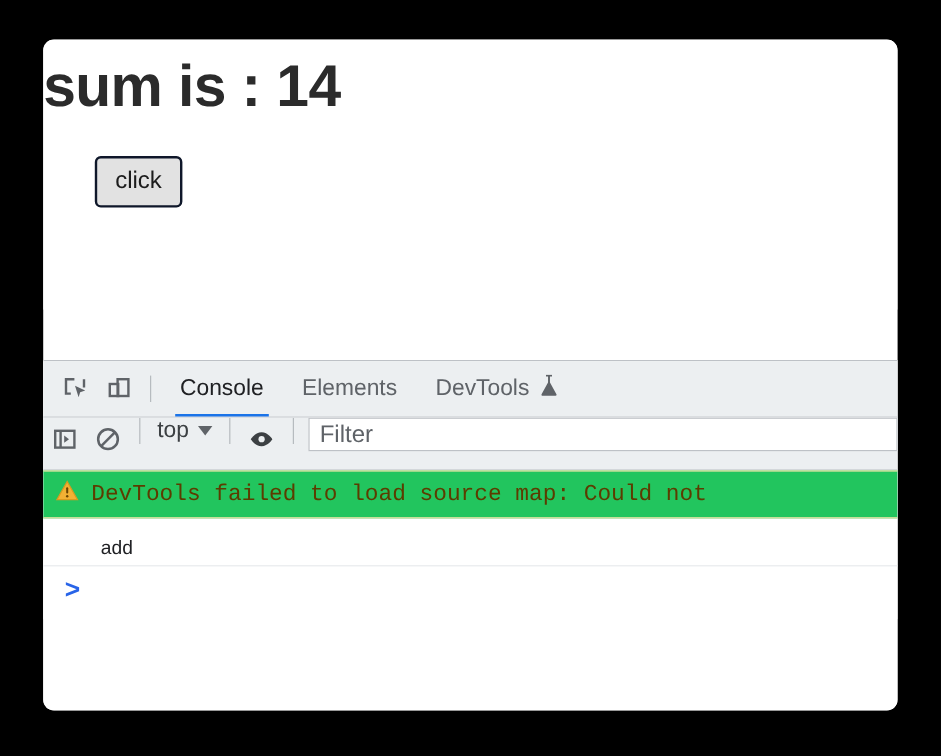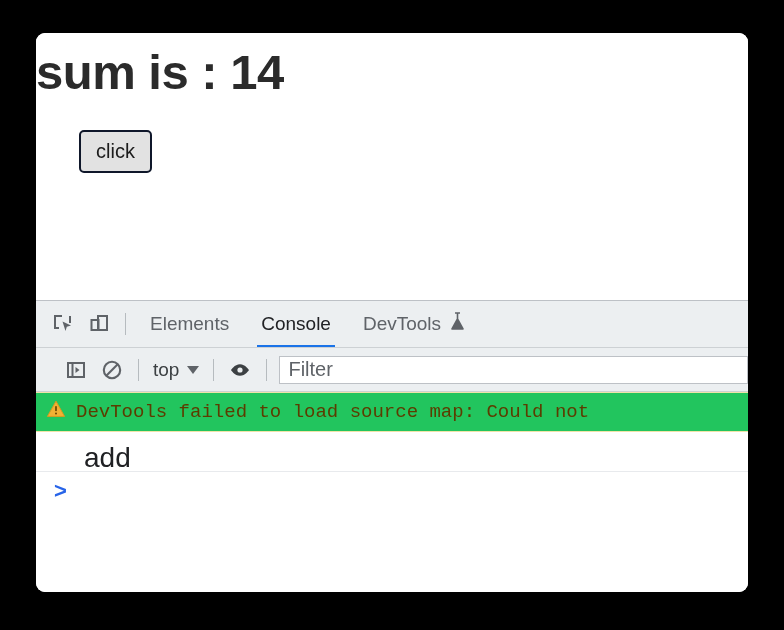--- a/index.html
+++ b/index.html
@@ -239,12 +239,12 @@
 
         <div class="tb-divider"></div>
 
+        <div class="dt-tab active">
+          <span>Console</span>
+        </div>
+
         <div class="dt-tab">
           <span>Elements</span>
-        </div>
-
-        <div class="dt-tab active">
-          <span>Console</span>
         </div>
 
         <div class="dt-tab">

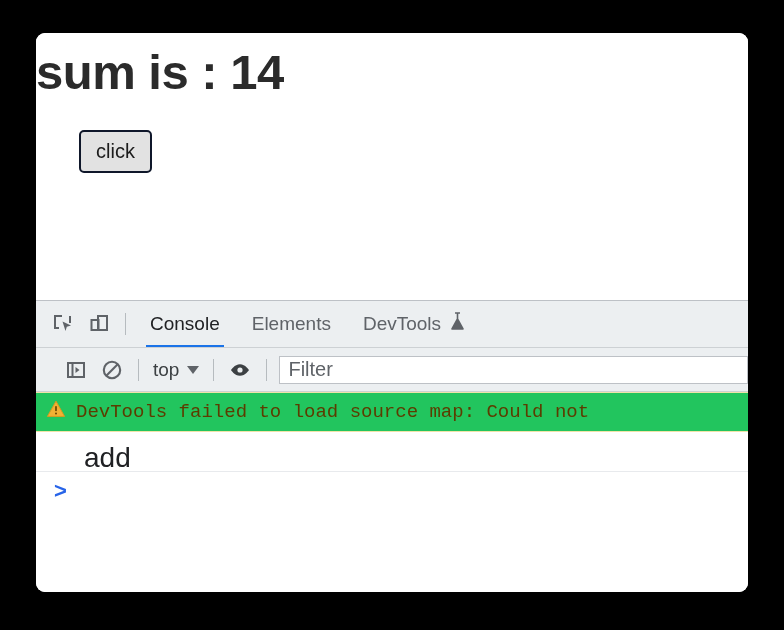--- a/index.html
+++ b/index.html
@@ -118,11 +118,11 @@
   
   .dt-toolbar {
     display: flex;
-    align-items: center;
+    align-items: flex-start;
     height: 44px;
     background: #eceff1;
     border-bottom: 1px solid #cdd1d4;
-    padding-left: 22px;
+    padding-left: 0;
     overflow: hidden;
   }
   .ctx-select {

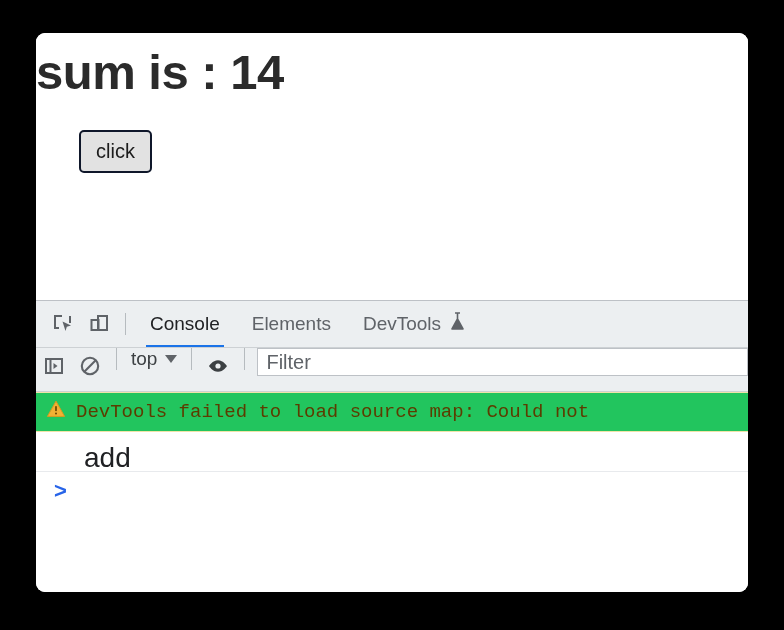--- a/index.html
+++ b/index.html
@@ -178,7 +178,7 @@
     align-items: center;
     padding: 19px 8px 7px 48px;
     border-bottom: 1px solid #e8eaed;
-    font-size: 28px;
+    font-size: 16px;
     color: #202124;
     white-space: nowrap;
     overflow: hidden;

